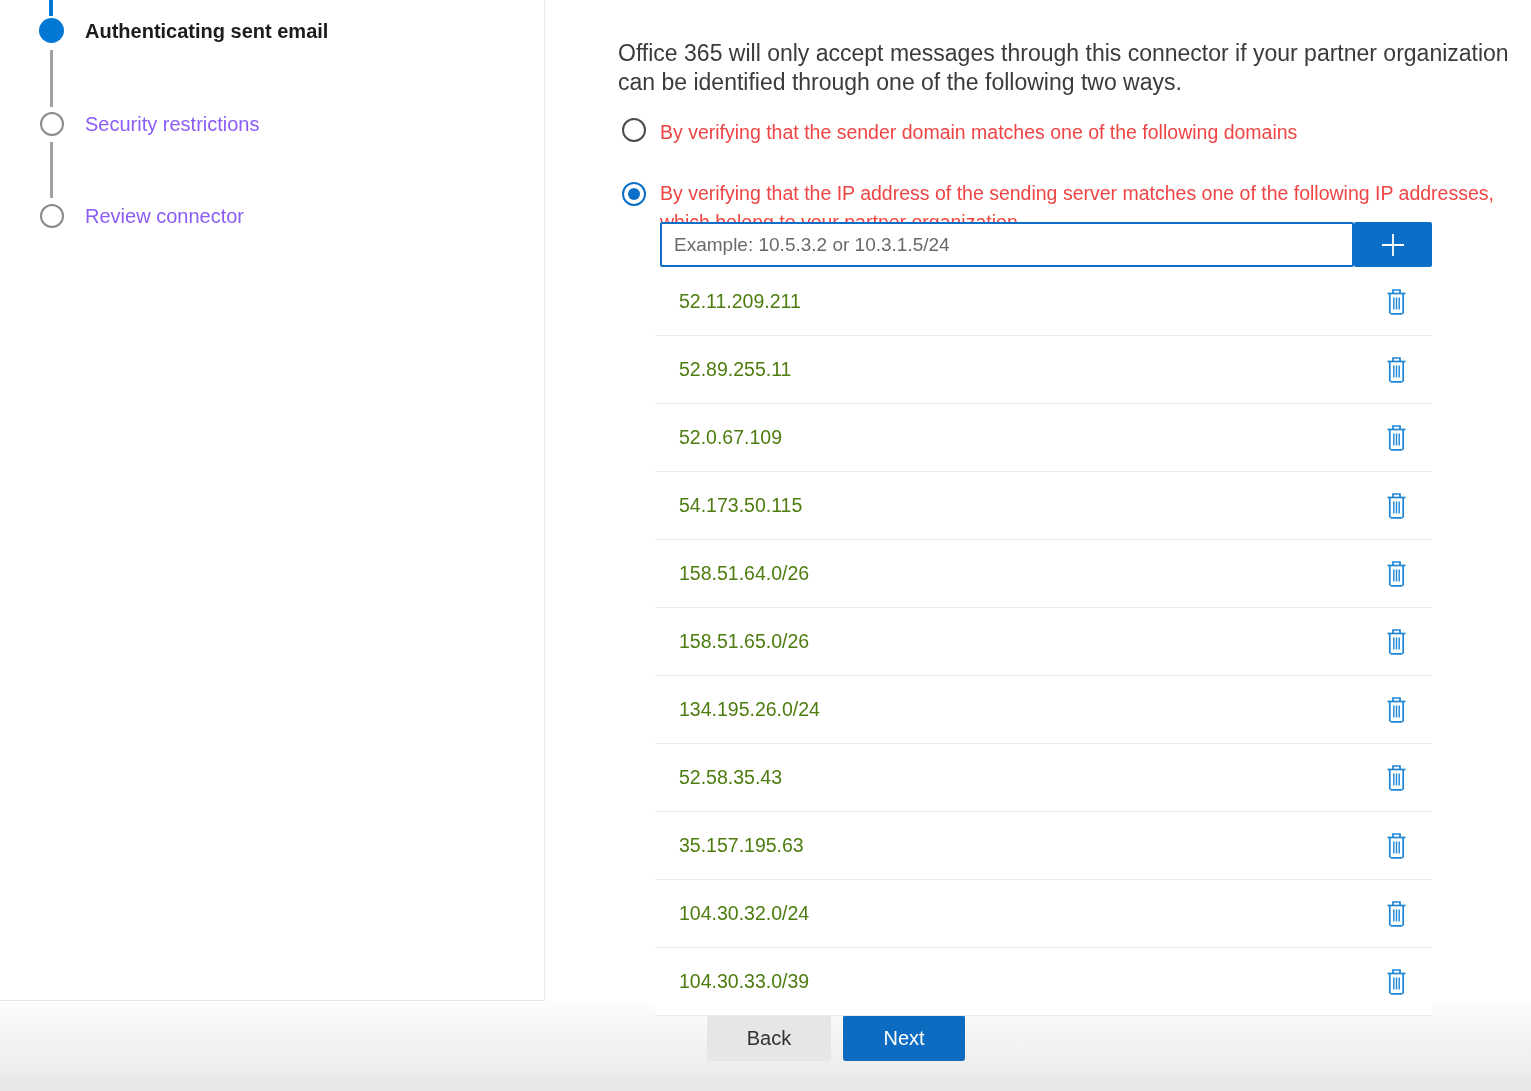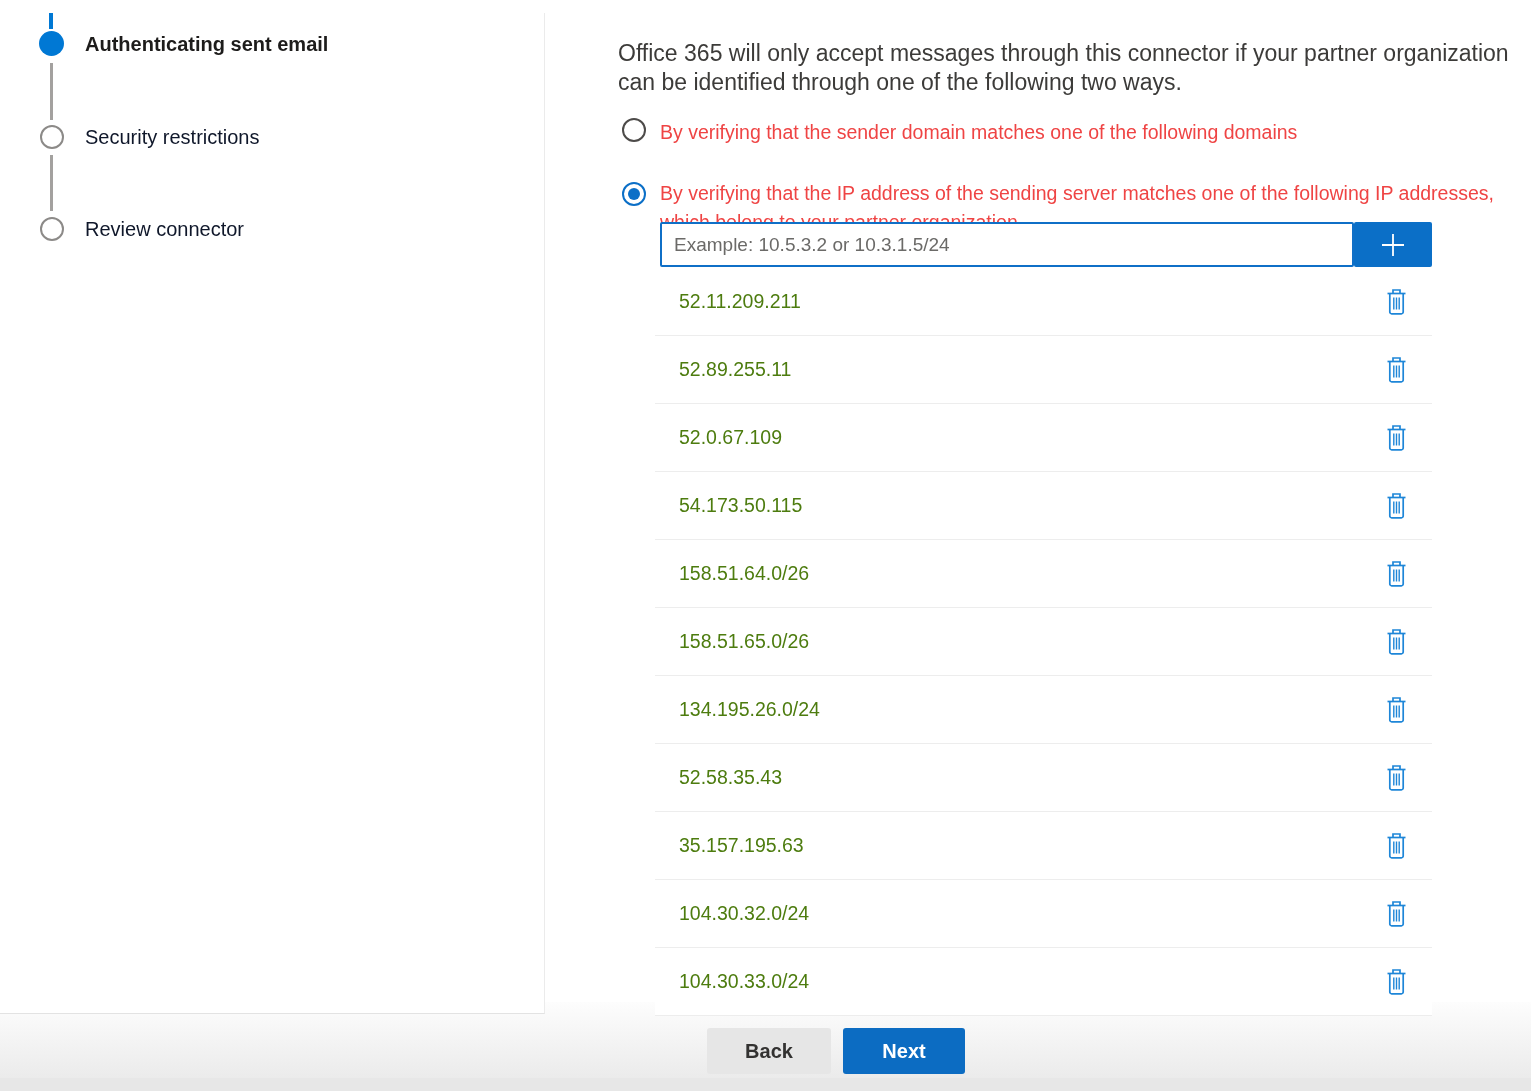--- a/index.html
+++ b/index.html
@@ -20,7 +20,6 @@
     border-bottom: 1px solid #e3e3e3;
     z-index: 2;
     box-sizing: border-box;
-    margin-top: 13px;
   }
   .conn { position: absolute; left: 50px; width: 3px; background: #a3a19f; }
   .conn.prev { left: 49px; width: 4px; top: 0; height: 16px; background: #0078d4; }

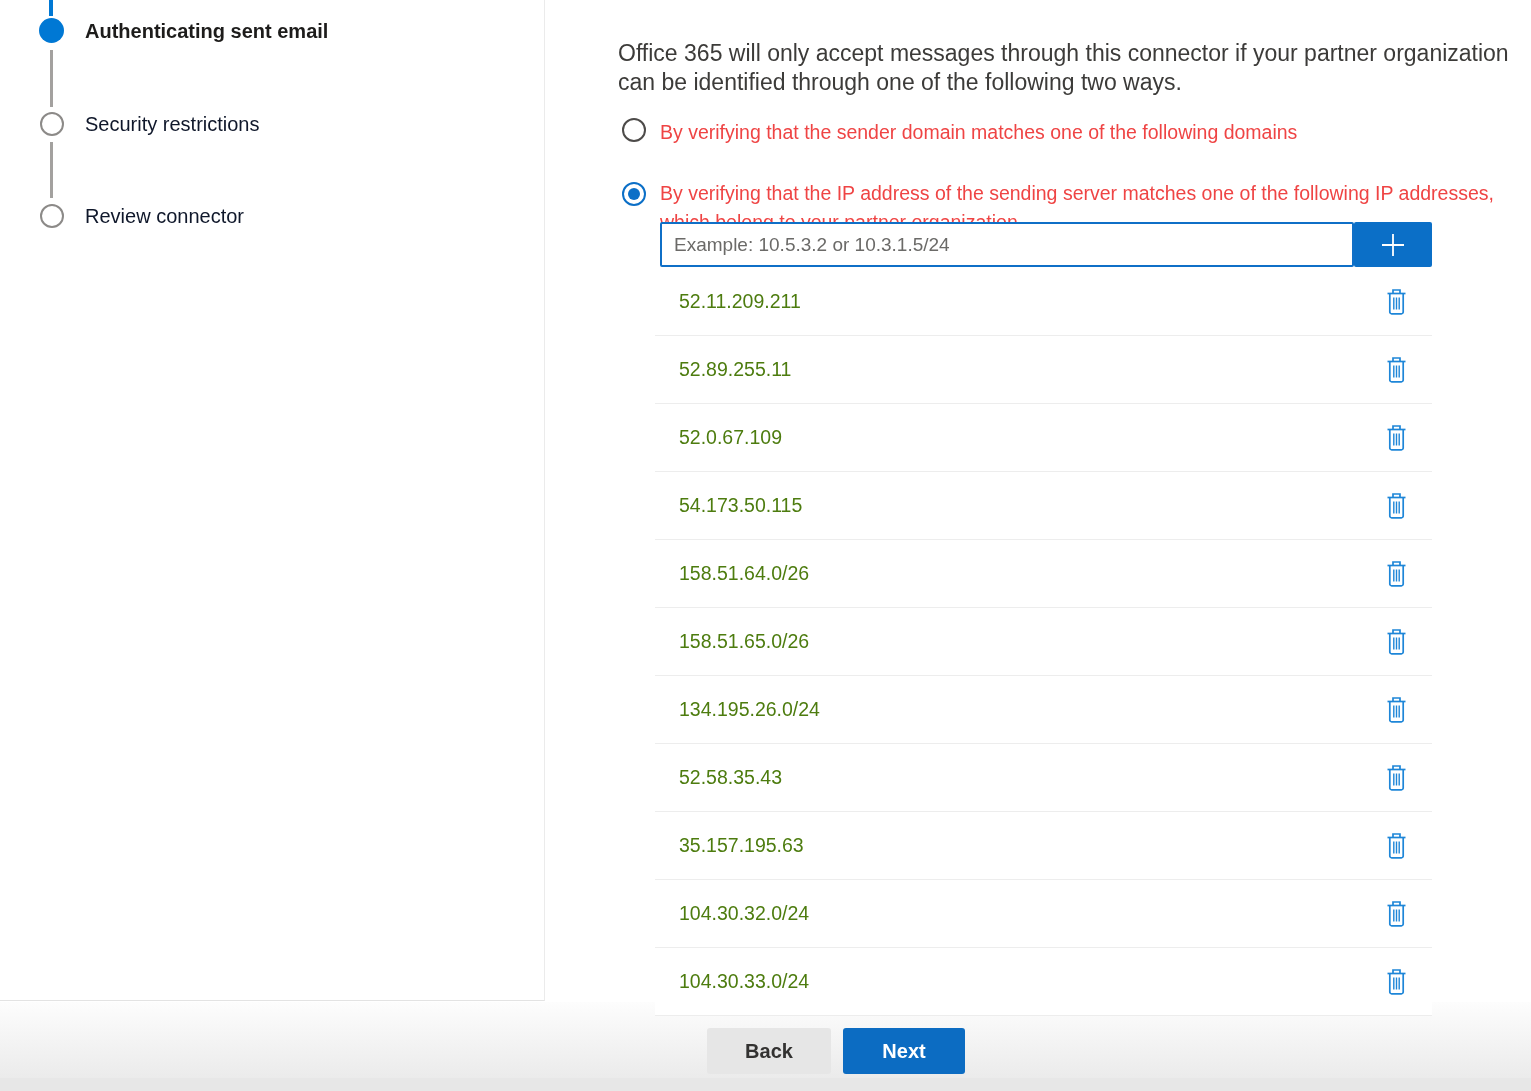--- a/index.html
+++ b/index.html
@@ -39,7 +39,7 @@
   .step-ring.r3 { top: 204px; }
   .step-label {
     position: absolute; left: 85px;
-    font-size: 20px; line-height: 26px; color: #0f172a;
+    font-size: 20px; line-height: 26px; color: #8b5cf6;
     white-space: nowrap;
   }
   .step-label.active { top: 18px; font-weight: 700; color: #1d1c1b; }

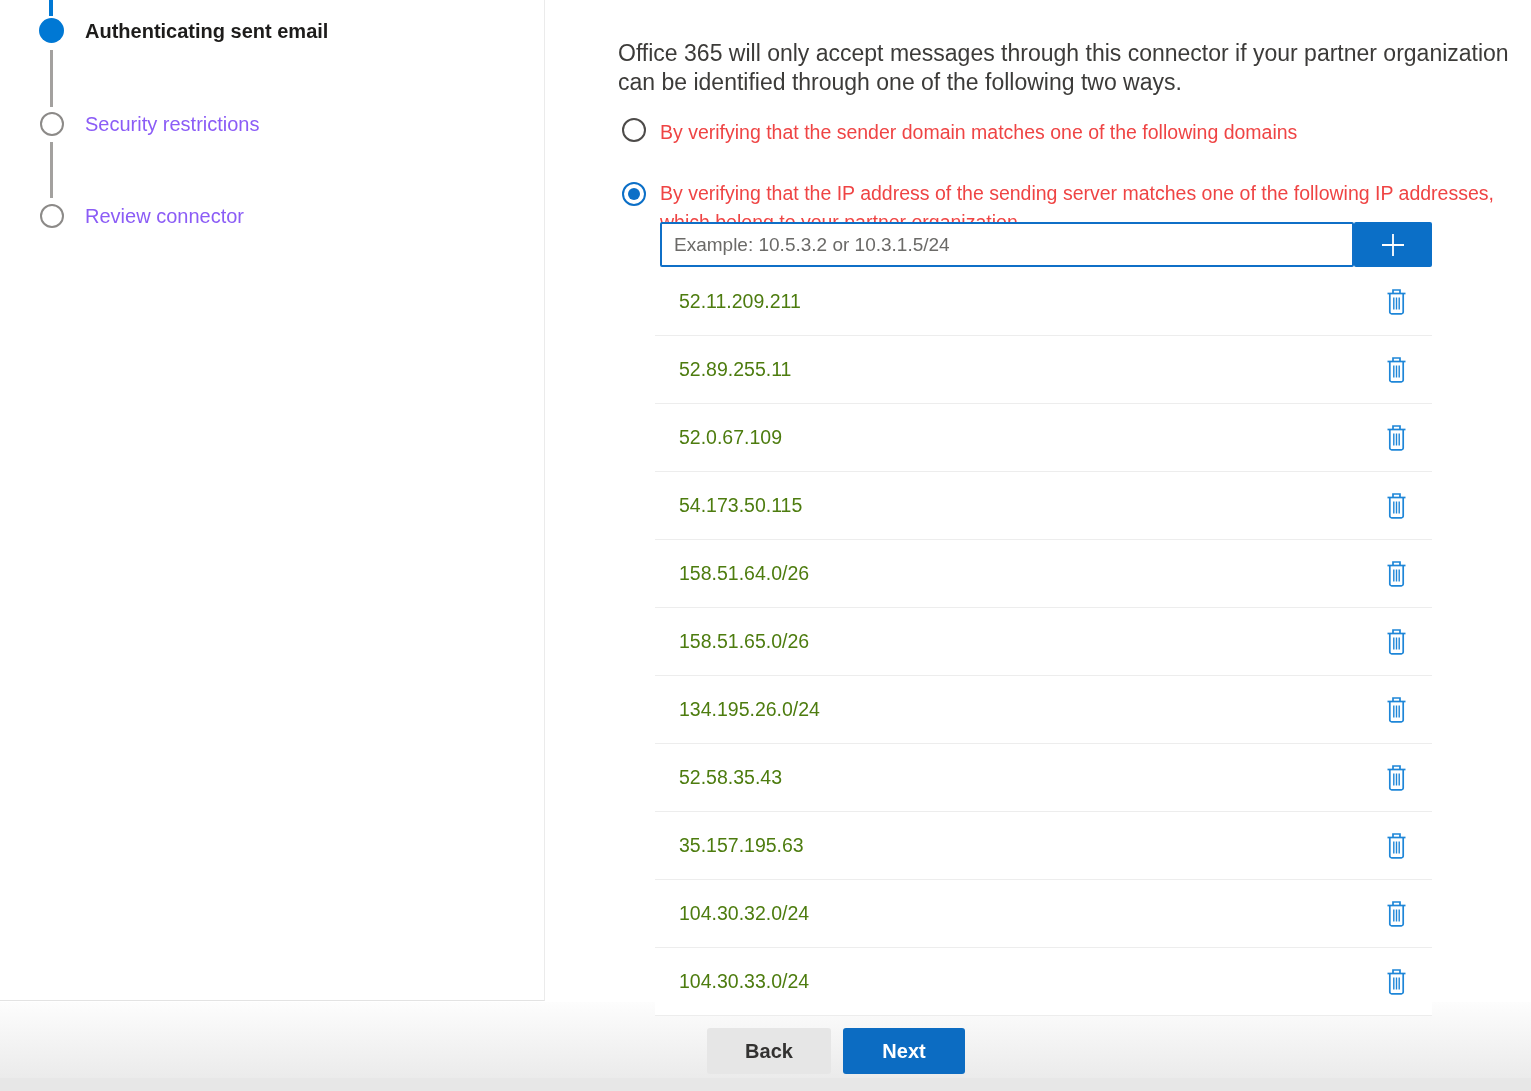--- a/index.html
+++ b/index.html
@@ -312,7 +312,7 @@
   </div>
 
   <div class="ip-row">
-    <span class="ip-value">104.30.33.0/24</span>
+    <span class="ip-value">104.30.33.0/39</span>
     <button class="trash-btn">
       <svg width="23" height="28" viewBox="0 0 23 28">
         <g stroke="#1e86d8" stroke-width="1.7" fill="none">

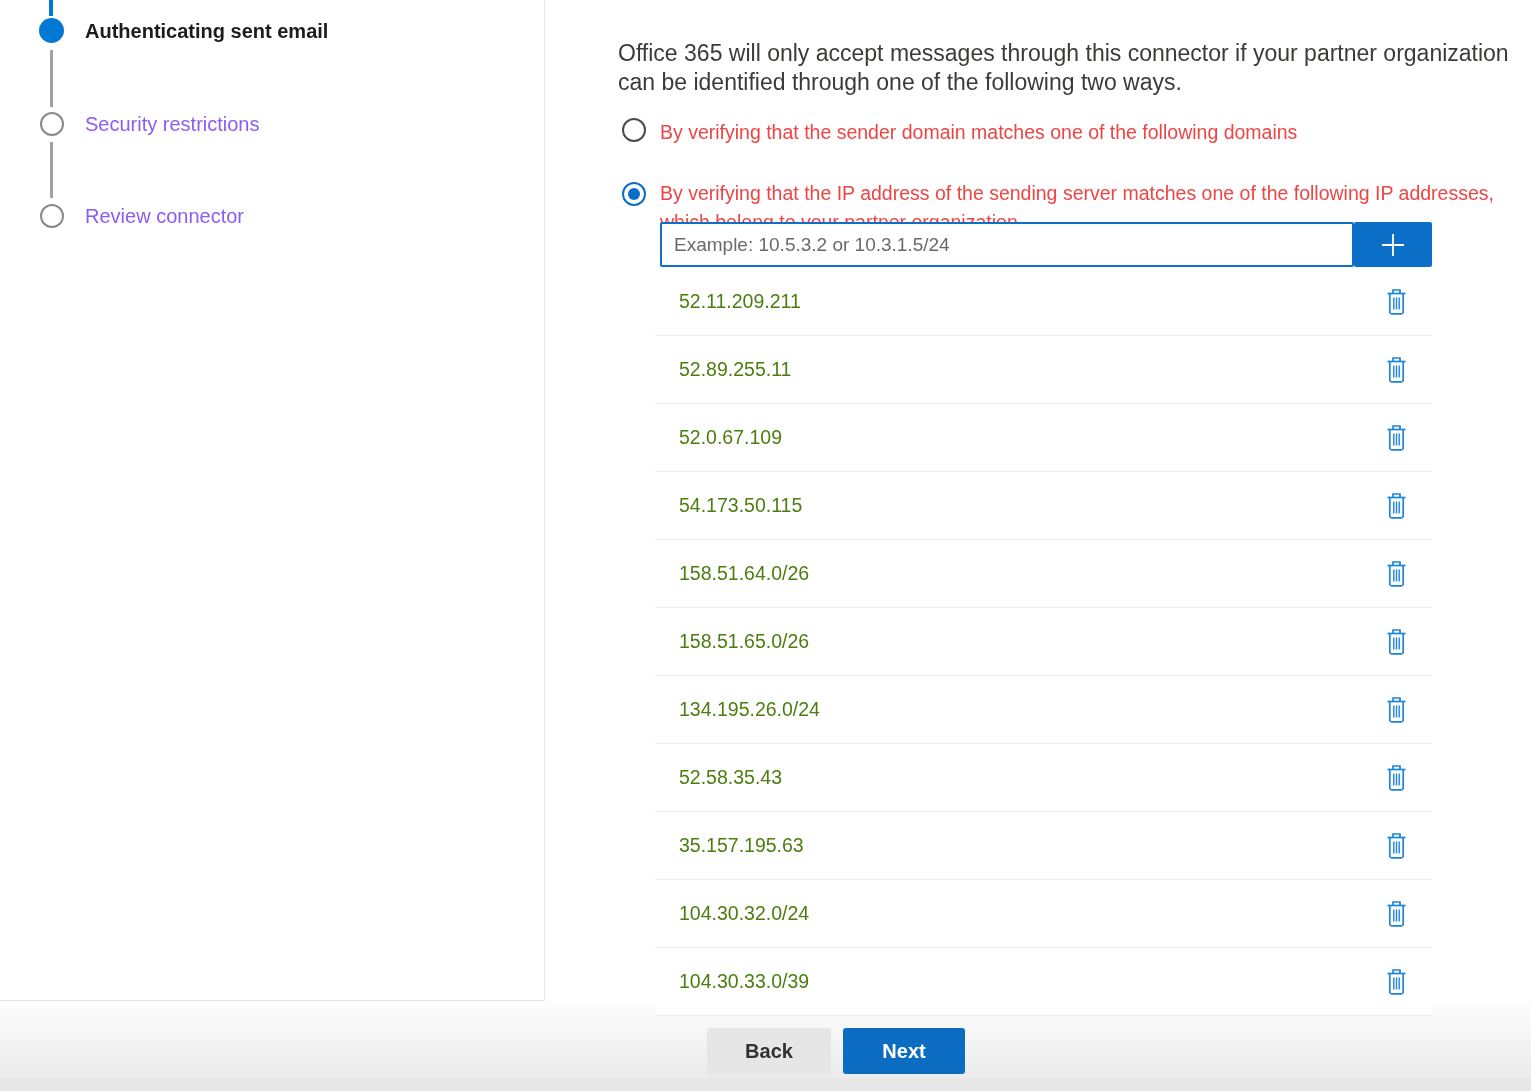--- a/index.html
+++ b/index.html
@@ -118,10 +118,10 @@
     z-index: 1;
   }
   .footer .btn {
-    position: absolute; top: 26px; height: 46px;
+    position: absolute; top: 13px; height: 46px;
     border: none; border-radius: 3px;
     font-family: "Liberation Sans", sans-serif;
-    font-size: 20px; font-weight: 700;
+    font-size: 20px; font-weight: 400;
     cursor: pointer;
   }
   .btn.back { left: 707px; width: 124px; background: #e6e6e6; color: #333231; }

